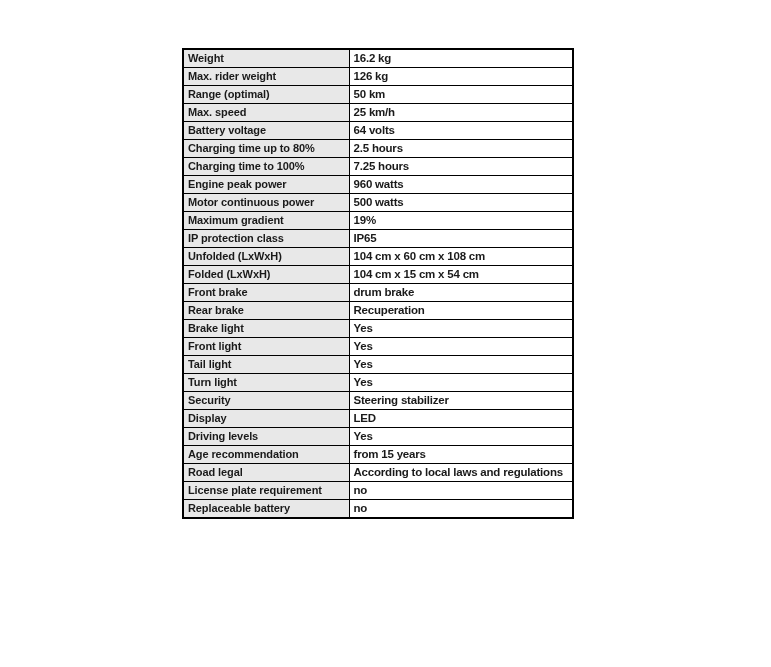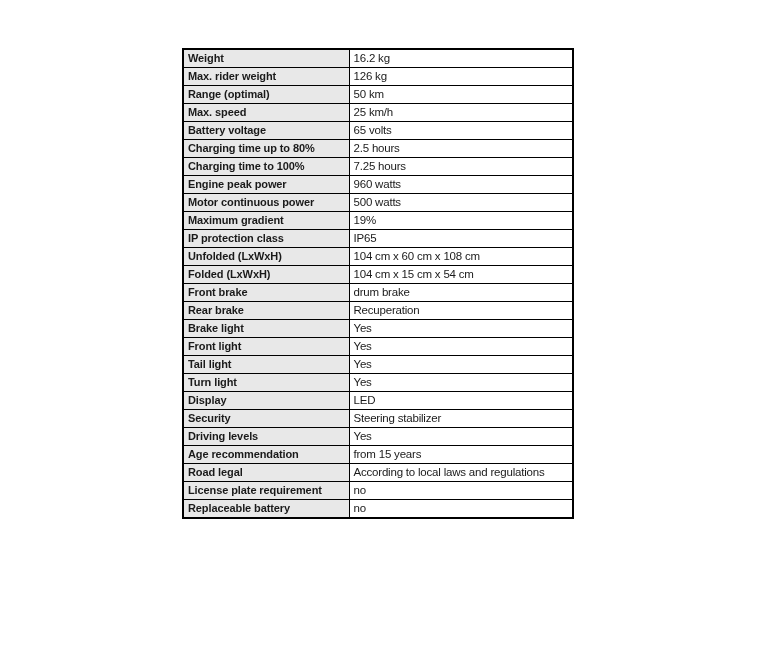--- a/index.html
+++ b/index.html
@@ -56,7 +56,7 @@
   table.spec-table td.cell-value {
     background: #ffffff;
     color: #1a1a1a;
-    font-weight: normal;
+    font-weight: bold;
     font-size: 11.5px;
     letter-spacing: -0.2px;
   }

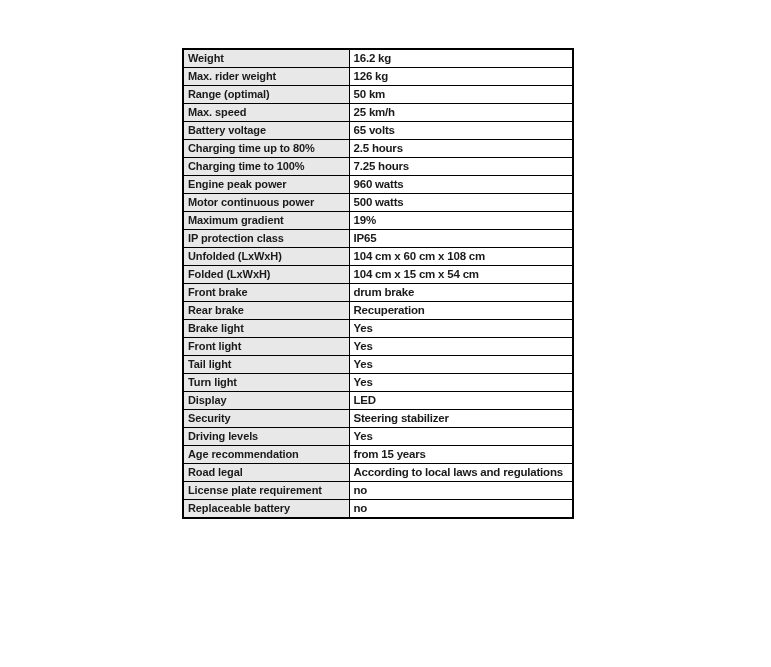--- a/index.html
+++ b/index.html
@@ -89,7 +89,7 @@
         </tr>
         <tr>
           <td class="cell-label">Battery voltage</td>
-          <td class="cell-value">65 volts</td>
+          <td class="cell-value">64 volts</td>
         </tr>
         <tr>
           <td class="cell-label">Charging time up to 80%</td>

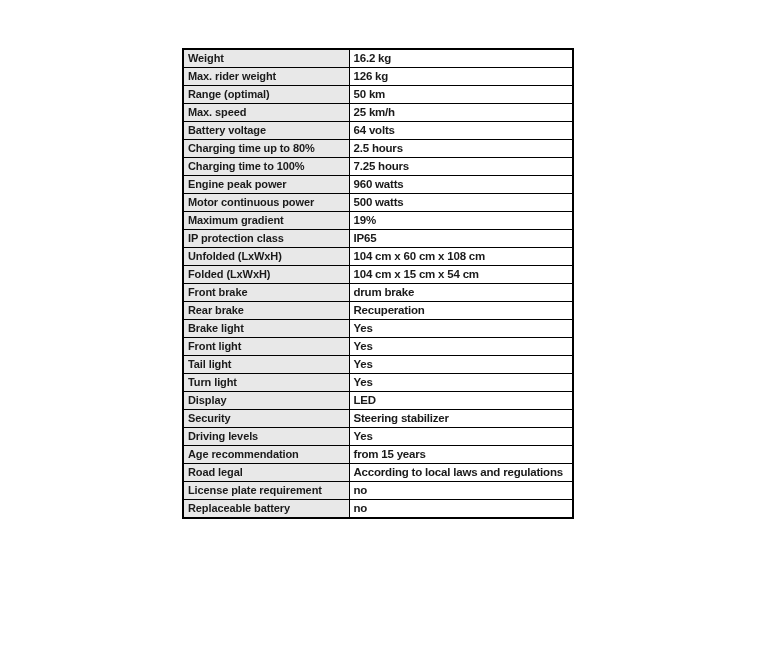--- a/index.html
+++ b/index.html
@@ -148,12 +148,12 @@
           <td class="cell-value">Yes</td>
         </tr>
         <tr>
+          <td class="cell-label">Security</td>
+          <td class="cell-value">Steering stabilizer</td>
+        </tr>
+        <tr>
           <td class="cell-label">Display</td>
           <td class="cell-value">LED</td>
-        </tr>
-        <tr>
-          <td class="cell-label">Security</td>
-          <td class="cell-value">Steering stabilizer</td>
         </tr>
         <tr>
           <td class="cell-label">Driving levels</td>

